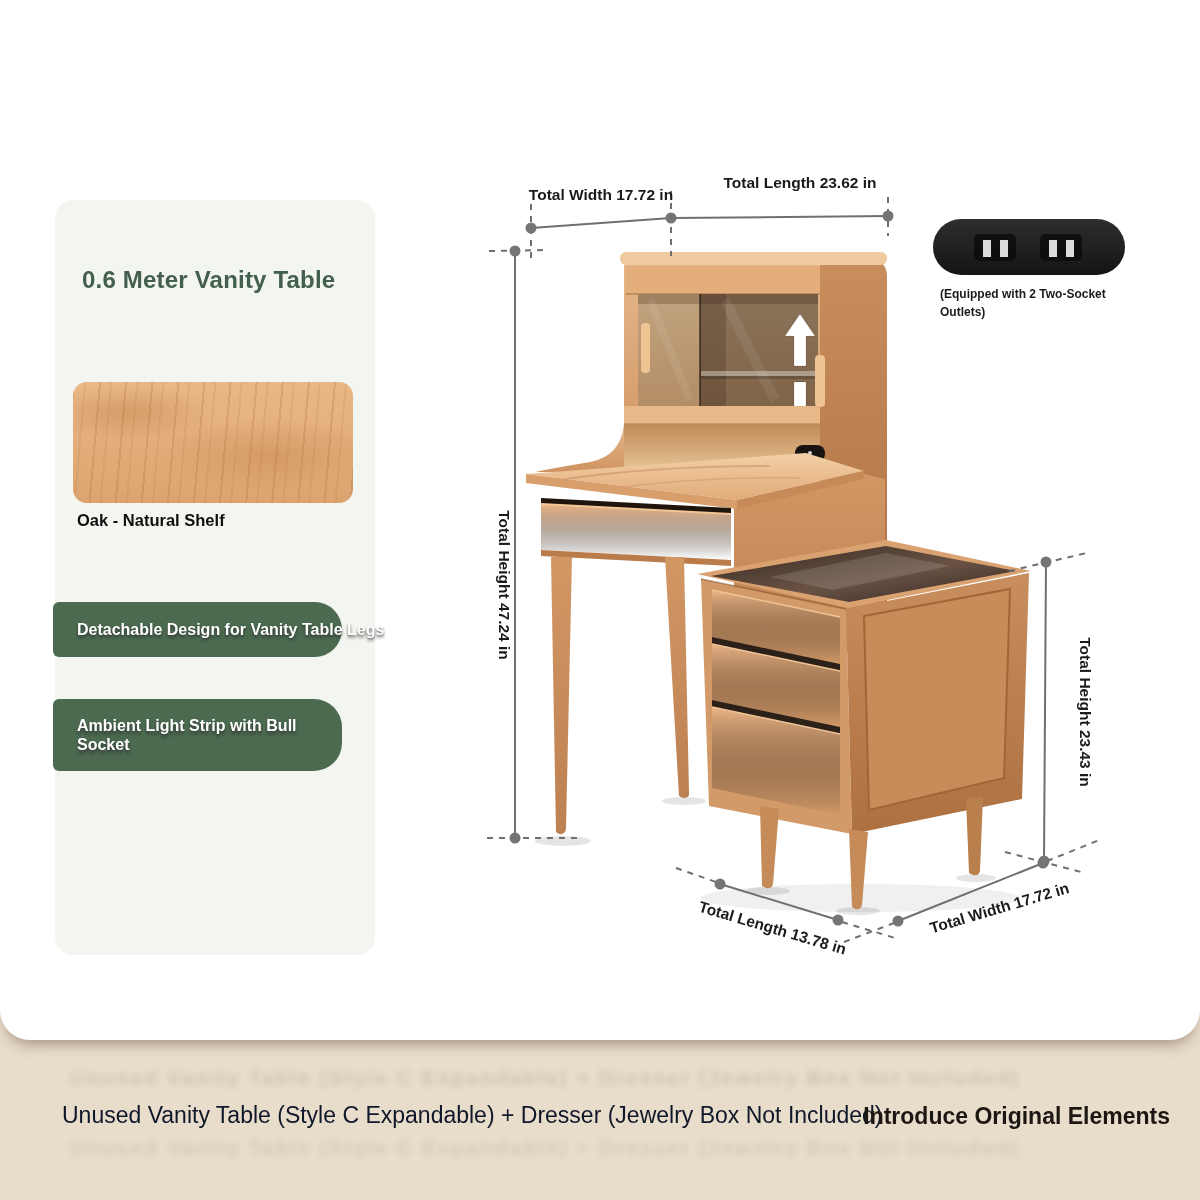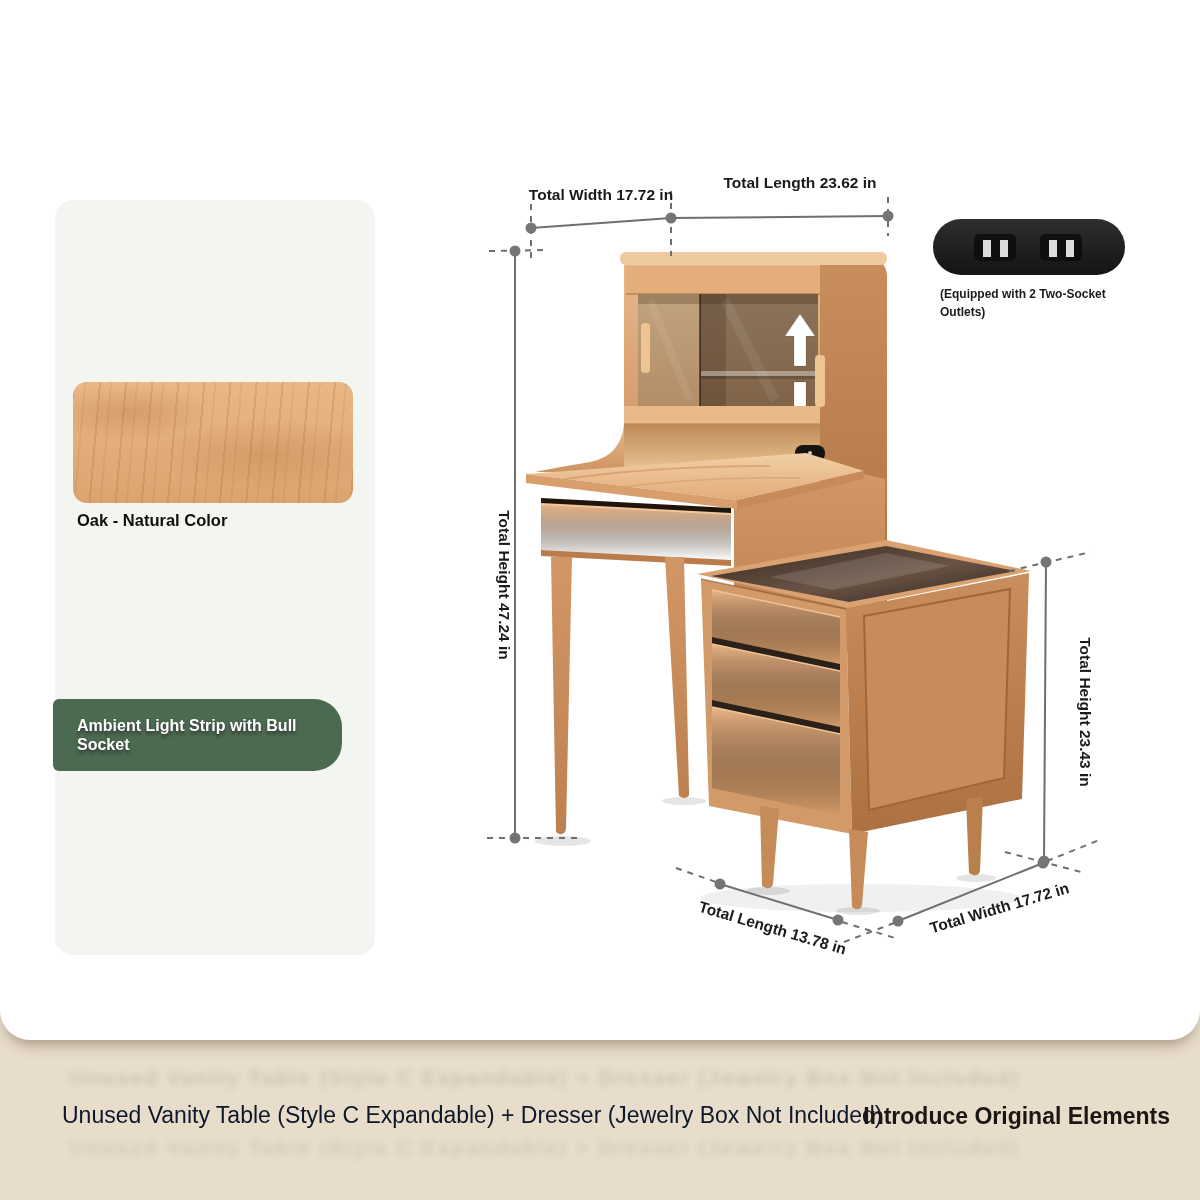--- a/index.html
+++ b/index.html
@@ -80,6 +80,7 @@
 <div class="card"></div>
 
 <div class="panel">
+  <div class="panel-title">0.6 Meter Vanity Table</div>
   <div class="swatch"></div>
   <div class="swatch-label">Oak - Natural Color</div>
   <div class="badge badge-2">

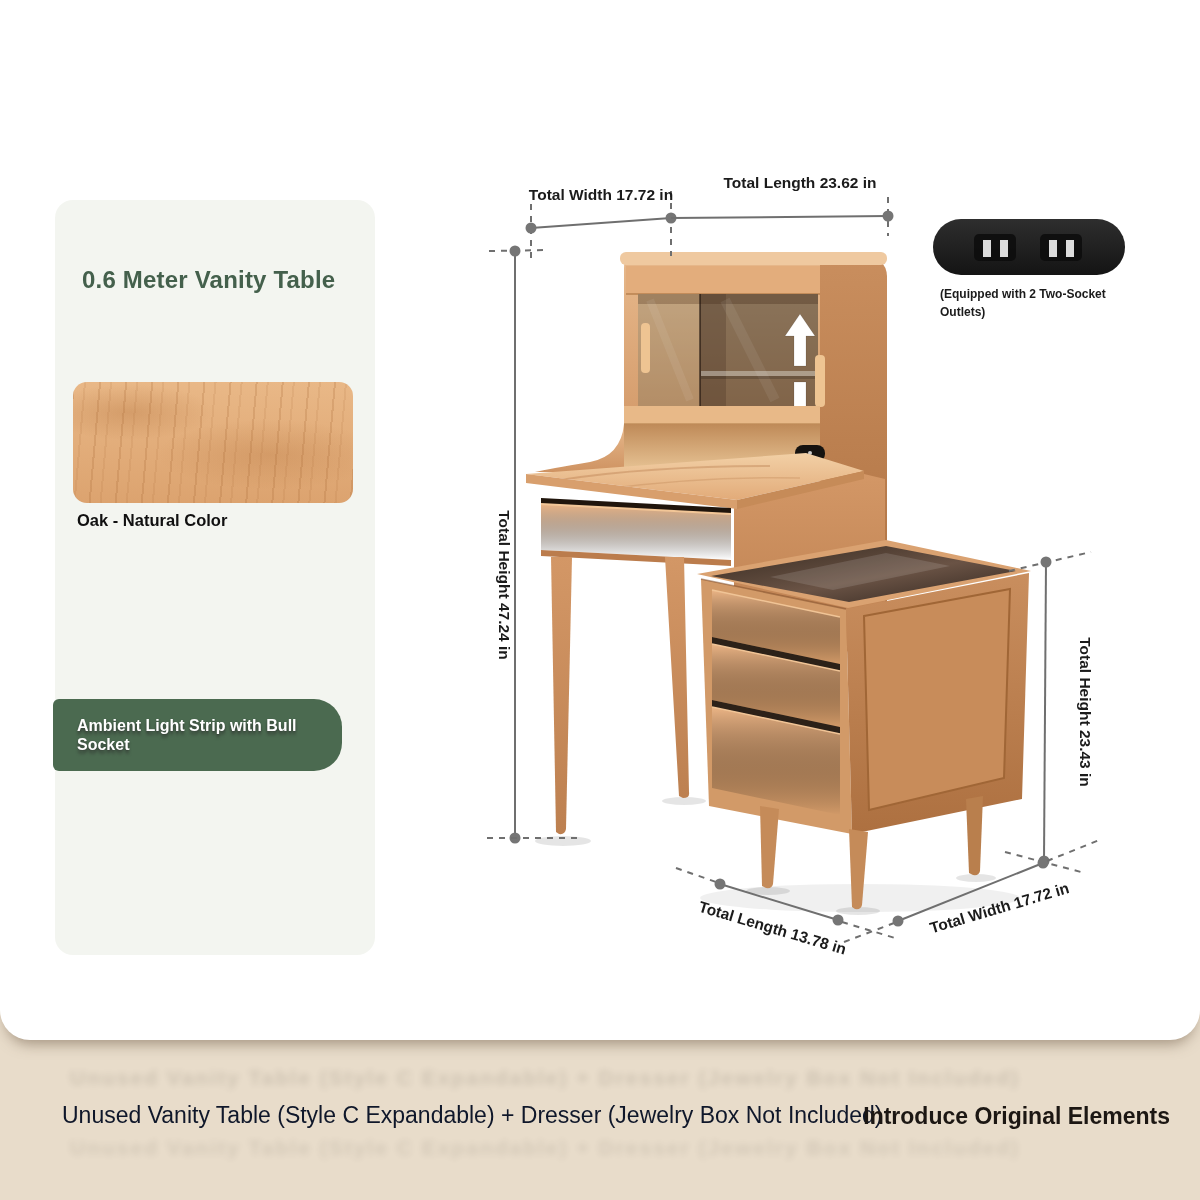--- a/index.html
+++ b/index.html
@@ -82,7 +82,7 @@
 <div class="panel">
   <div class="panel-title">0.6 Meter Vanity Table</div>
   <div class="swatch"></div>
-  <div class="swatch-label">Oak - Natural Color</div>
+  <div class="swatch-label">Oak - Natural Shelf</div>
   <div class="badge badge-2">
     <span class="ghost">Ambient Light Strip with Bull Socket</span>
     <span class="main">Ambient Light Strip with Bull Socket</span>

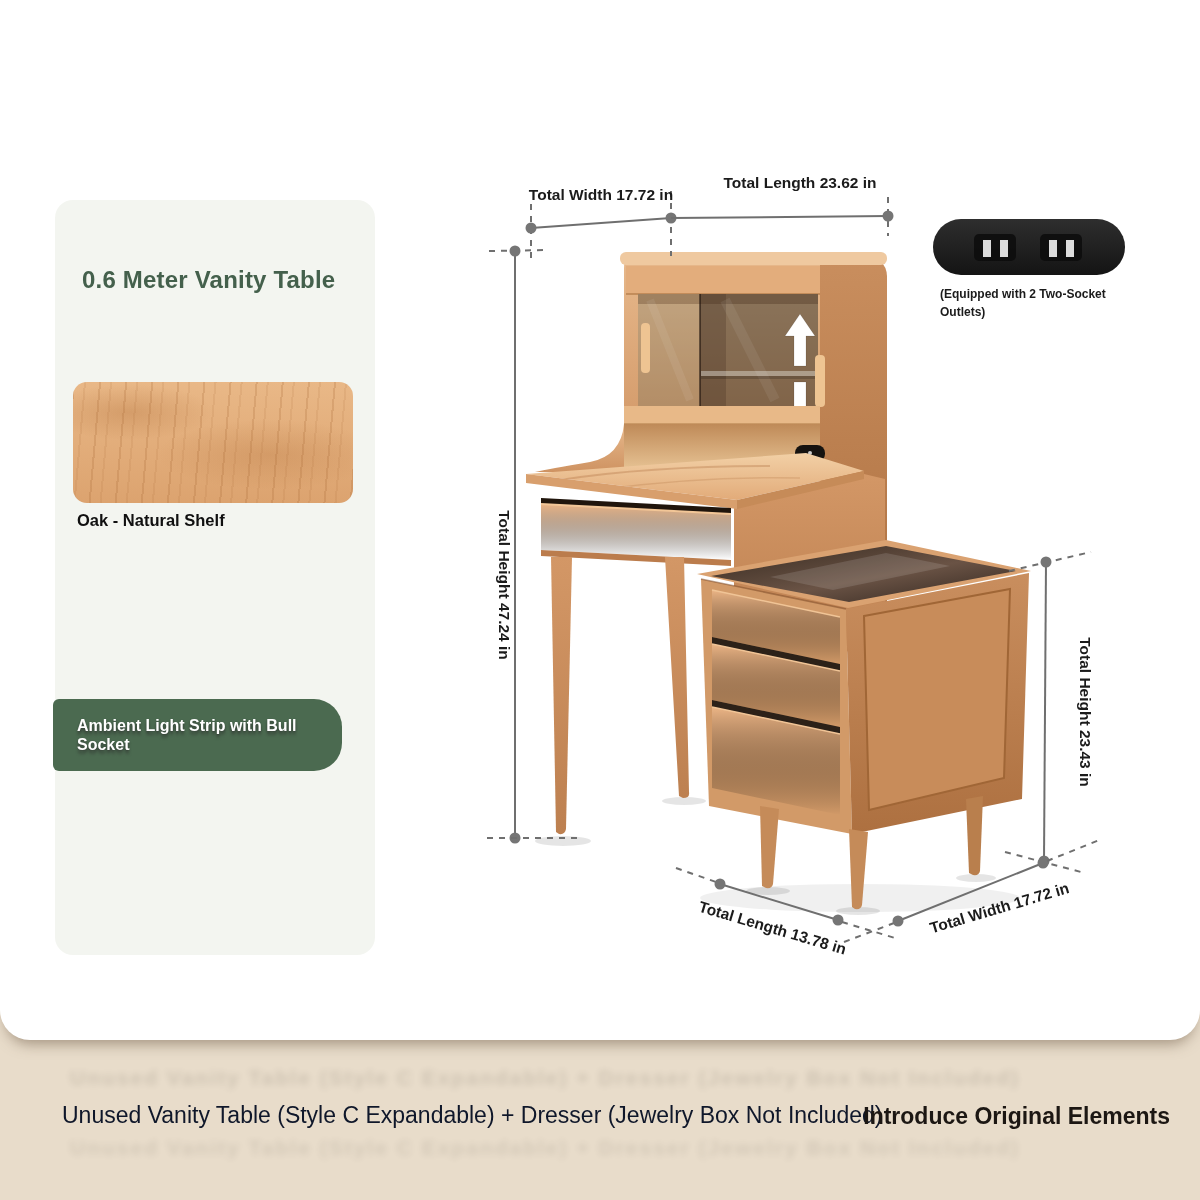--- a/index.html
+++ b/index.html
@@ -83,6 +83,10 @@
   <div class="panel-title">0.6 Meter Vanity Table</div>
   <div class="swatch"></div>
   <div class="swatch-label">Oak - Natural Shelf</div>
+  <div class="badge badge-1">
+    <span class="ghost">Detachable Design for Vanity Table Legs</span>
+    <span class="main">Detachable Design for Vanity Table Legs</span>
+  </div>
   <div class="badge badge-2">
     <span class="ghost">Ambient Light Strip with Bull Socket</span>
     <span class="main">Ambient Light Strip with Bull Socket</span>

